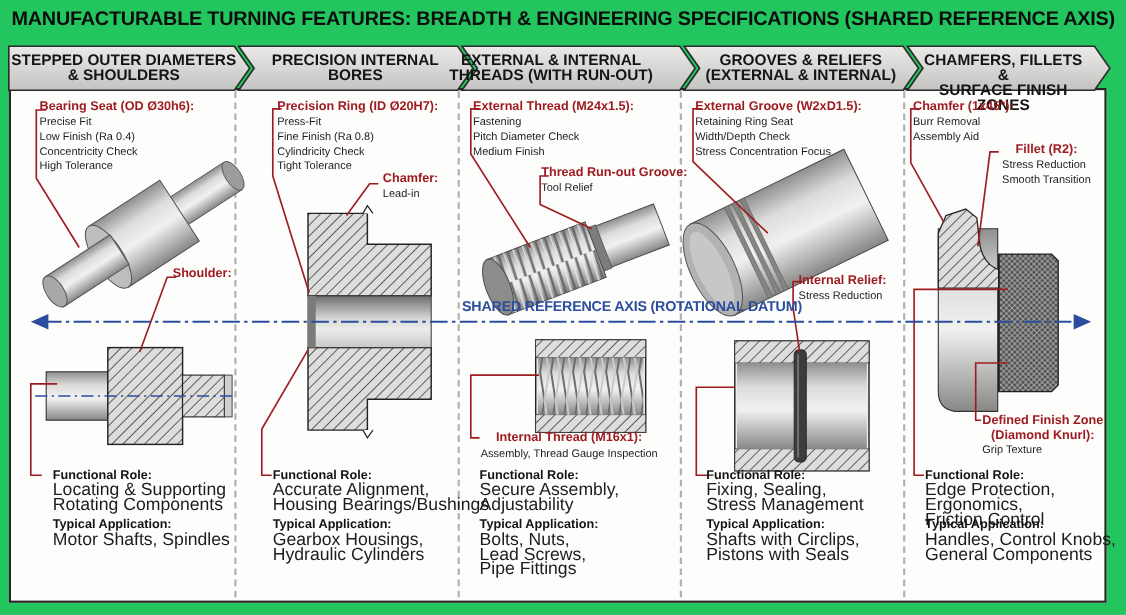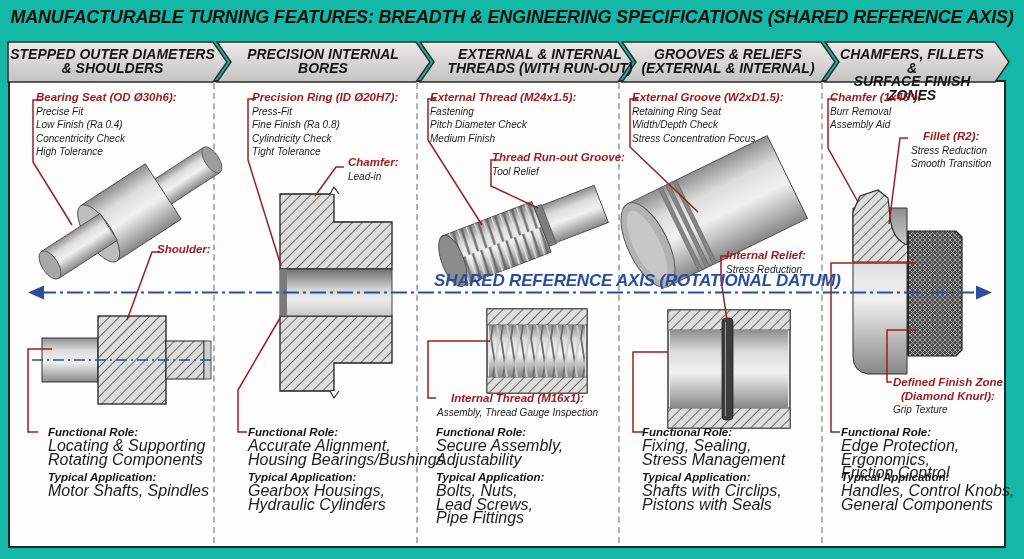--- a/index.html
+++ b/index.html
@@ -5,9 +5,8 @@
   html,body{margin:0;padding:0;background:#e9e7e3;}
   .canvas{
     position:relative;width:1024px;height:559px;overflow:hidden;
-    background:#14b8a6;
+    background:#22c55e;
     font-family:"Liberation Sans", sans-serif;
-    font-style:italic;
     -webkit-font-smoothing:antialiased;
   }
   .title{

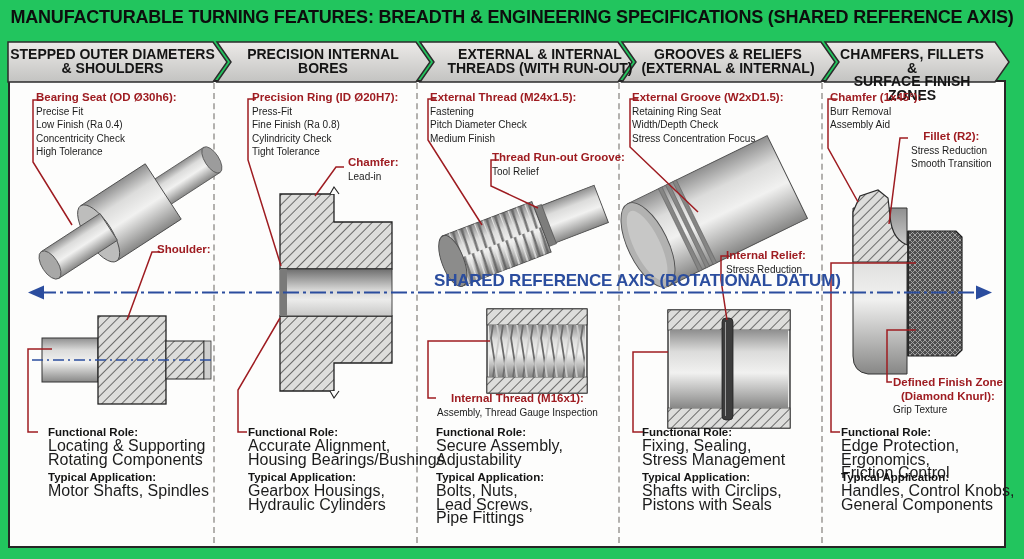--- a/index.html
+++ b/index.html
@@ -198,7 +198,7 @@
     <span>PRECISION INTERNAL</span>
     <span>BORES</span>
   </div>
-  <div class="chev-label" style="left:443px;width:194px">
+  <div class="chev-label" style="left:404px;width:194px">
     <span>EXTERNAL &amp; INTERNAL</span>
     <span>THREADS (WITH RUN-OUT)</span>
   </div>

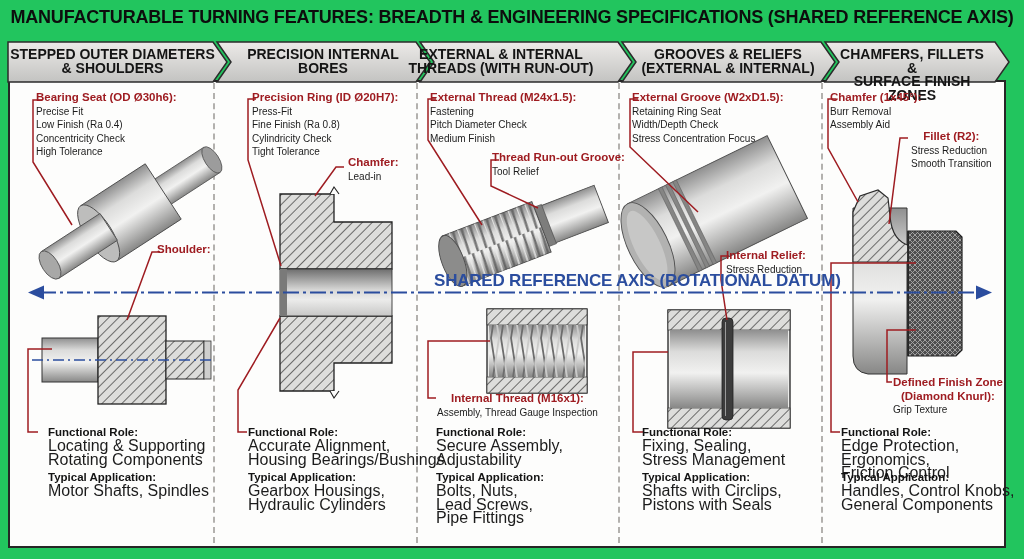--- a/index.html
+++ b/index.html
@@ -28,8 +28,8 @@
   }
   .chev-label span{display:block;}
   .axis-label{
-    position:absolute;left:434px;top:271px;z-index:3;
-    font-size:17px;font-weight:bold;color:#2b4d9e;letter-spacing:-0.2px;
+    position:absolute;left:420px;top:271px;z-index:3;
+    font-size:13px;font-weight:bold;color:#2b4d9e;letter-spacing:-0.2px;
   }
   .callout{position:absolute;z-index:3;}
   .co-title{font-size:11.5px;font-weight:bold;color:#9e1c21;line-height:13.5px;white-space:pre-line;text-align:center;}

